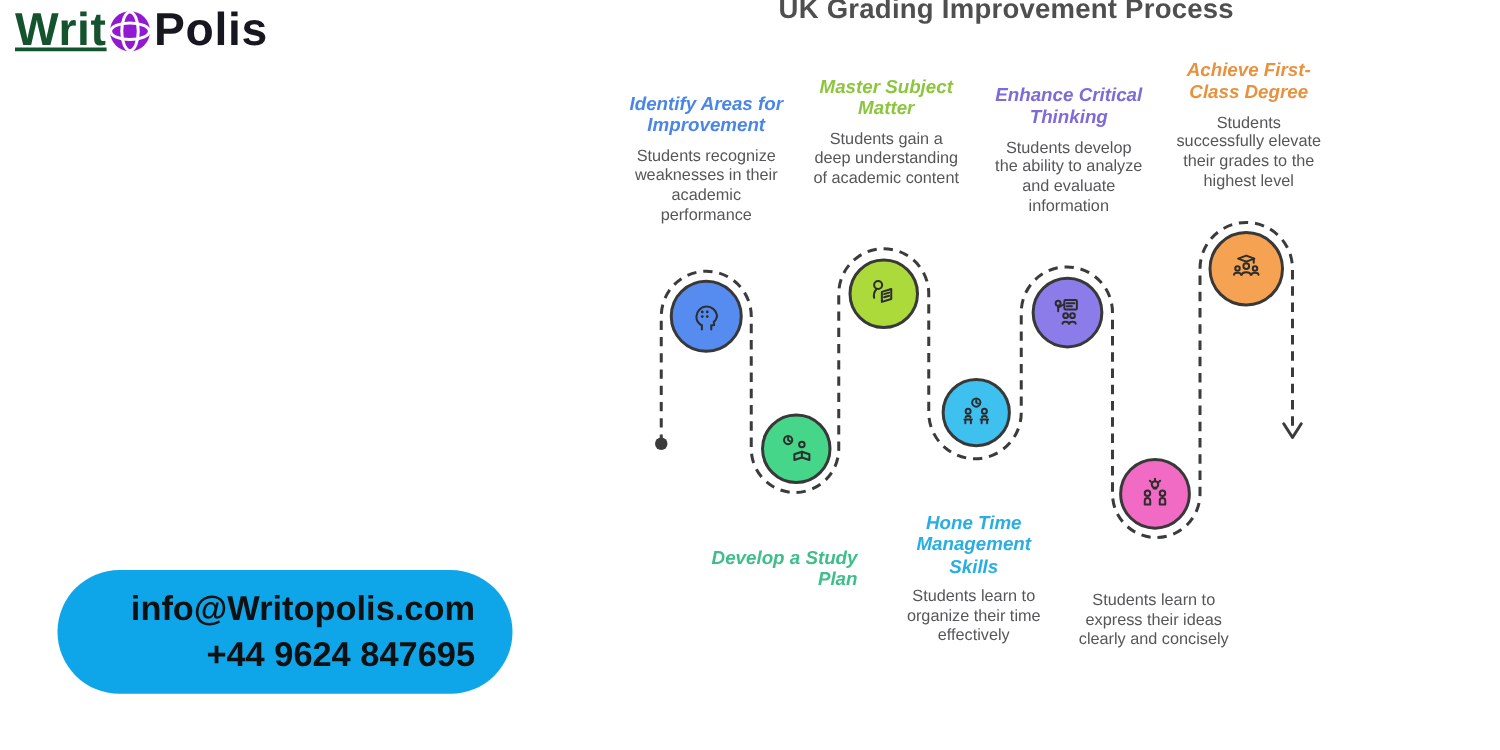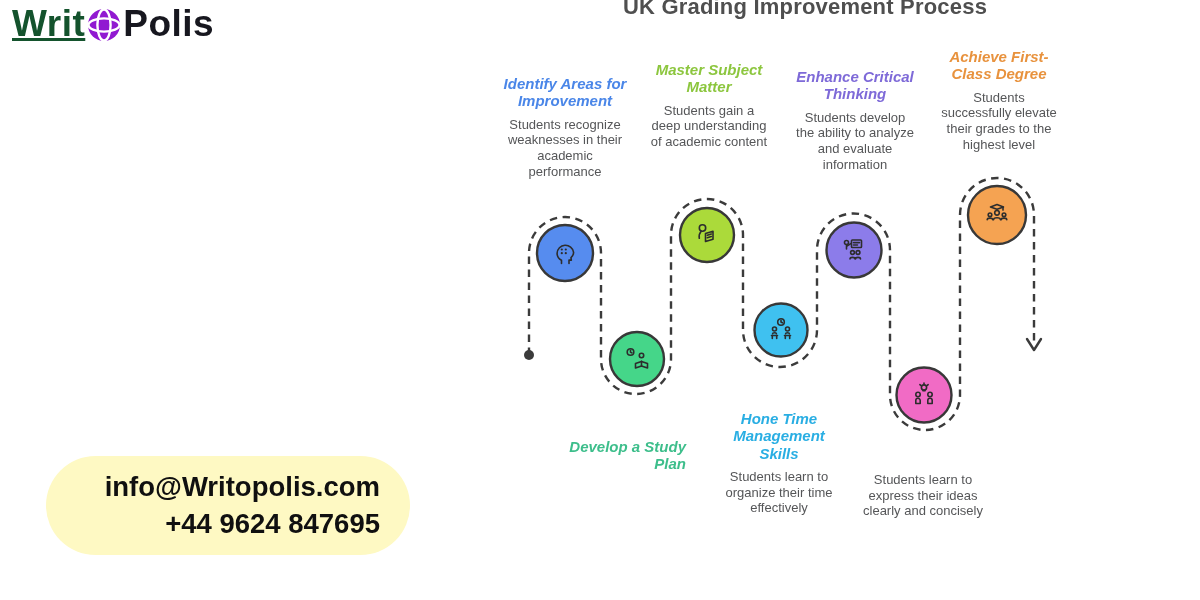--- a/index.html
+++ b/index.html
@@ -184,7 +184,7 @@
     <div class="step-desc">Students successfully elevate their grades to the highest level</div>
   </div>
 
-  <div class="contact" style="background: #fef9c3; color: rgb(16, 16, 16);">
+  <div class="contact" style="background: #0ea5e9; color: rgb(16, 16, 16);">
     <div>info@Writopolis.com</div>
     <div>+44 9624 847695</div>
   </div>

